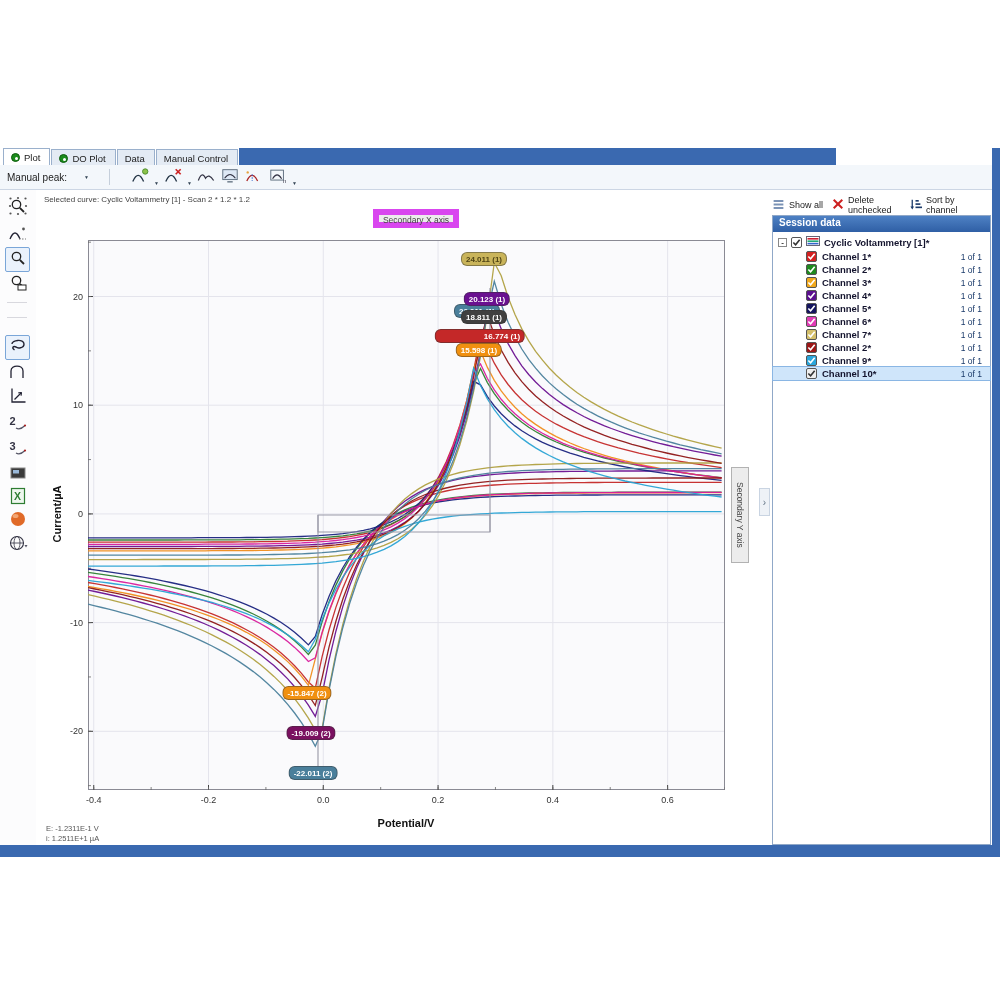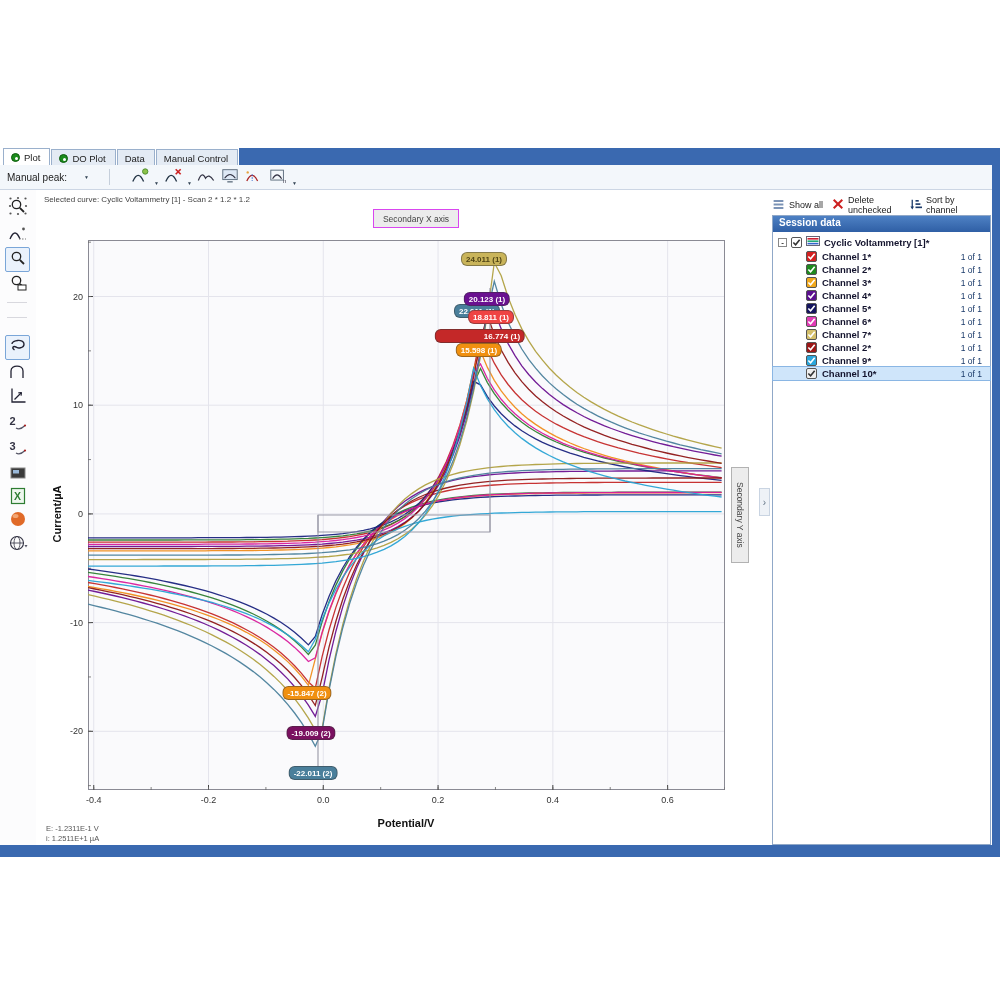--- a/index.html
+++ b/index.html
@@ -8,7 +8,7 @@
   .page { position:relative; width:1000px; height:1000px; background:#fff; overflow:hidden; }
 
   
-  .tabbar { position:absolute; left:0; top:148px; width:1000px; height:17px; background:#14532d; display:flex; }
+  .tabbar { position:absolute; left:0; top:148px; width:836px; height:17px; background:#14532d; display:flex; }
   .tabs { background:#fff; display:flex; align-items:flex-end; padding-left:3px; height:100%; }
   .tab { height:16px; padding:2px 9px 1px 7px; font-size:9.5px; color:#222; display:flex; align-items:center; gap:4px;
          background:#e4ebf4; border:1px solid #9ab0cc; border-bottom:none; margin-right:1px; white-space:nowrap; }

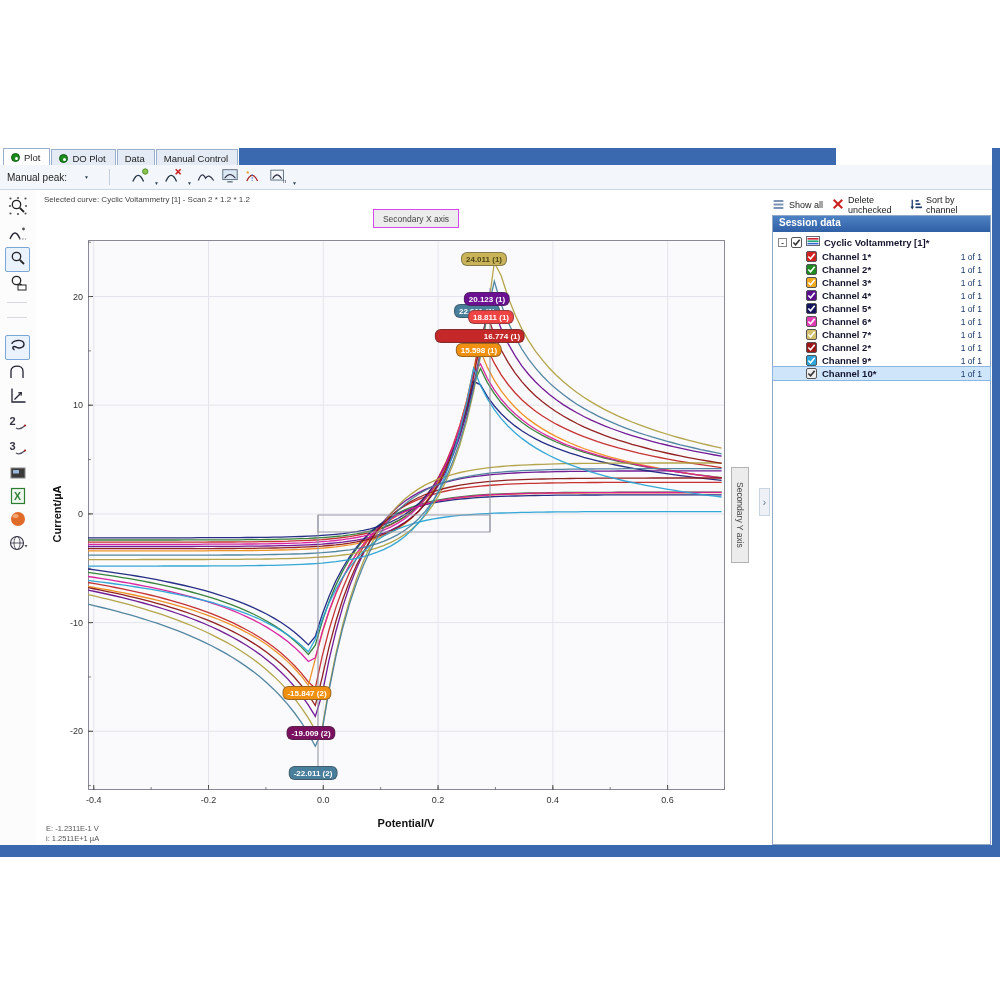--- a/index.html
+++ b/index.html
@@ -34,7 +34,7 @@
   
   .plotarea { position:absolute; left:36px; top:190px; width:734px; height:655px; background:#fff; }
   .selcurve { position:absolute; left:8px; top:5px; font-size:8px; color:#444; }
-  .secx { position:absolute; left:337px; top:19px; width:86px; height:19px; background:#ececec; border:1px solid #d946ef;
+  .secx { position:absolute; left:337px; top:19px; width:86px; height:19px; background:#ececec; border:6px solid #d946ef;
           font-size:8.5px; color:#444; font-family:inherit; }
   .secy { position:absolute; left:695px; top:277px; width:18px; height:96px; background:#ececec; border:1px solid #b2b2b2;
           font-size:8.5px; color:#444; writing-mode:vertical-rl; text-align:center; font-family:inherit; padding:2px 0; }

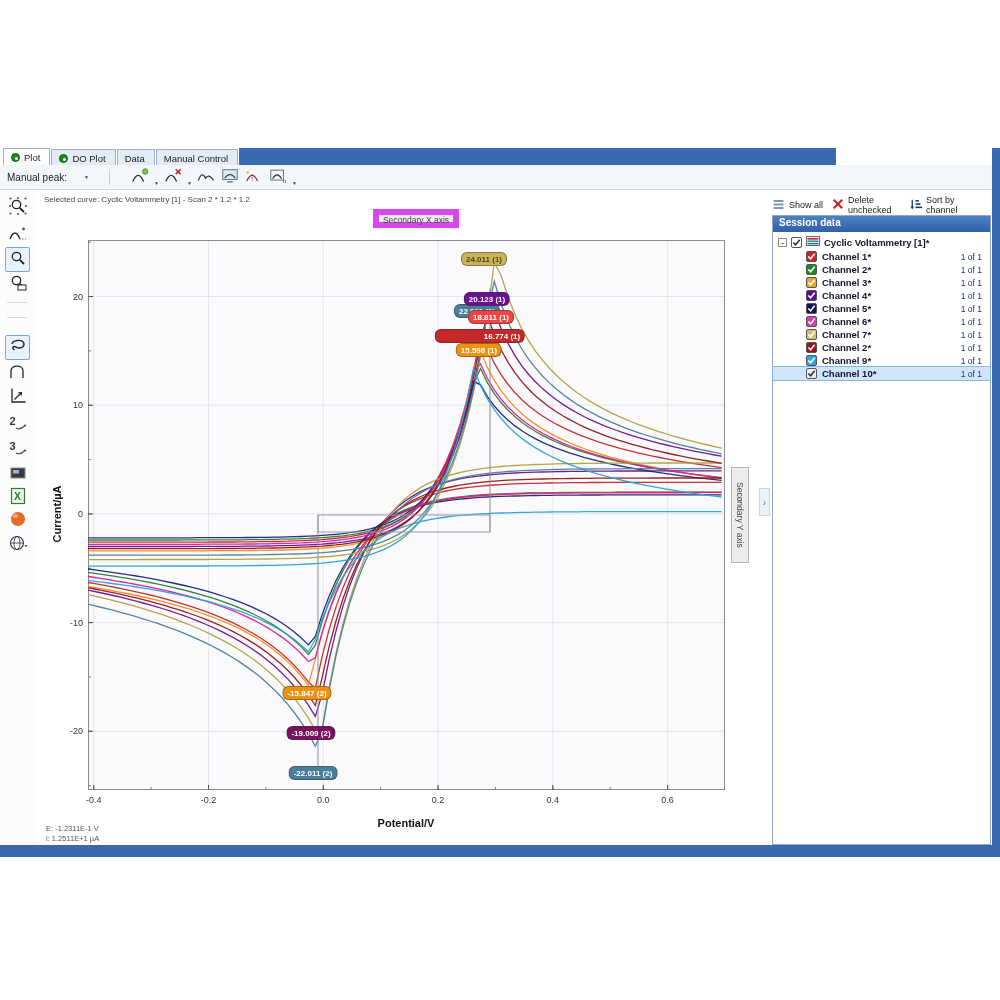--- a/index.html
+++ b/index.html
@@ -331,7 +331,7 @@
       <div class="peaklabel" style="background: rgb(201, 180, 90); color: rgb(79, 68, 21); left: 448px; top: 69px;">24.011 (1)</div>
       <div class="peaklabel" style="background: rgb(74, 127, 155); color: rgb(255, 255, 255); left: 441px; top: 85px; margin-top: 36px;">22.011 (1)</div>
       <div class="peaklabel" style="background: rgb(106, 16, 144); color: rgb(255, 255, 255); left: 451px; top: 109px;">20.123 (1)</div>
-      <div class="peaklabel" style="background: #ef4444; color: rgb(255, 255, 255); left: 448px; top: 127px; margin-left: 7px;">18.811 (1)</div>
+      <div class="peaklabel" style="background: #404040; color: rgb(255, 255, 255); left: 448px; top: 127px;">18.811 (1)</div>
       <div class="peaklabel" style="background: rgb(196, 40, 40); color: rgb(255, 255, 255); left: 444px; top: 146px; padding-left: 48px;">16.774 (1)</div>
       <div class="peaklabel" style="background: rgb(240, 144, 16); color: rgb(255, 255, 255); left: 443px; top: 160px;">15.598 (1)</div>
       <div class="peaklabel" style="background: rgb(240, 144, 16); color: rgb(255, 255, 255); left: 271px; top: 503px;">-15.847 (2)</div>

